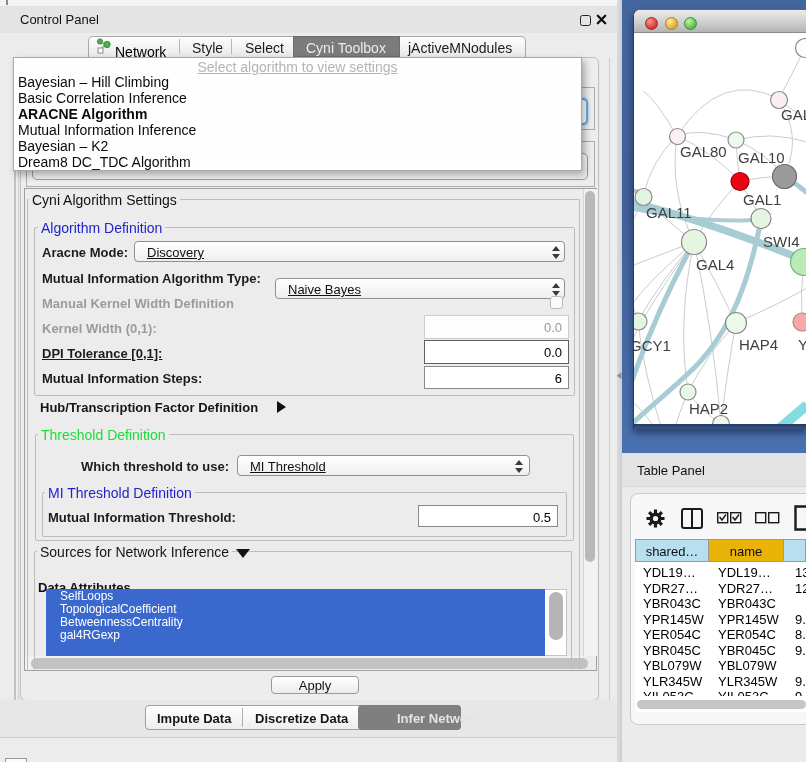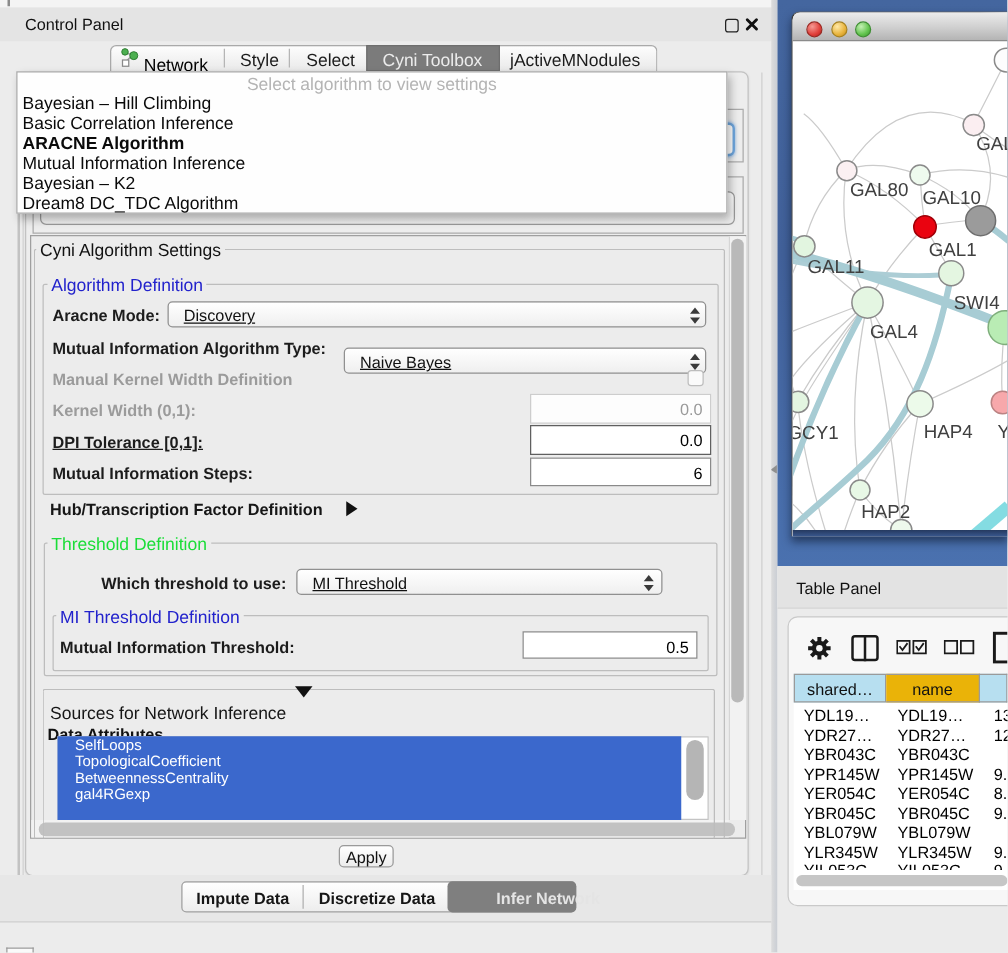--- a/index.html
+++ b/index.html
@@ -145,7 +145,7 @@
 <div class="abs" style="left:5px;top:758px;width:20px;height:4px;background:#fafafa;border:1.5px solid #9a9a9a;border-bottom:none;"></div>
 
 <div class="abs" style="left:13px;top:57px;width:569px;height:114px;background:#fefefe;border:1px solid #a8a8a8;box-sizing:border-box;box-shadow:3px 4px 7px rgba(0,0,0,0.30);"></div>
-<div class="abs" style="left:13px;top:59px;width:569px;text-align:center;font:14px 'Liberation Sans',sans-serif;color:#b4b4b4;">Select algorithm to view settings</div>
+<div class="abs" style="left:13px;top:59px;width:569px;text-align:center;font:14px 'Liberation Sans',sans-serif;color:#b4b4b4;text-decoration:underline;">Select algorithm to view settings</div>
 <div class="abs" style="left:18px;top:74px;font:14px 'Liberation Sans',sans-serif;color:#0a0a0a;line-height:16px;">Bayesian – Hill Climbing<br>Basic Correlation Inference<br><b>ARACNE Algorithm</b><br>Mutual Information Inference<br>Bayesian – K2<br>Dream8 DC_TDC Algorithm</div>
 
 <div class="abs" style="left:622px;top:0;width:184px;height:453px;background:linear-gradient(#44669f,#416099 45%,#4a71af);"></div>

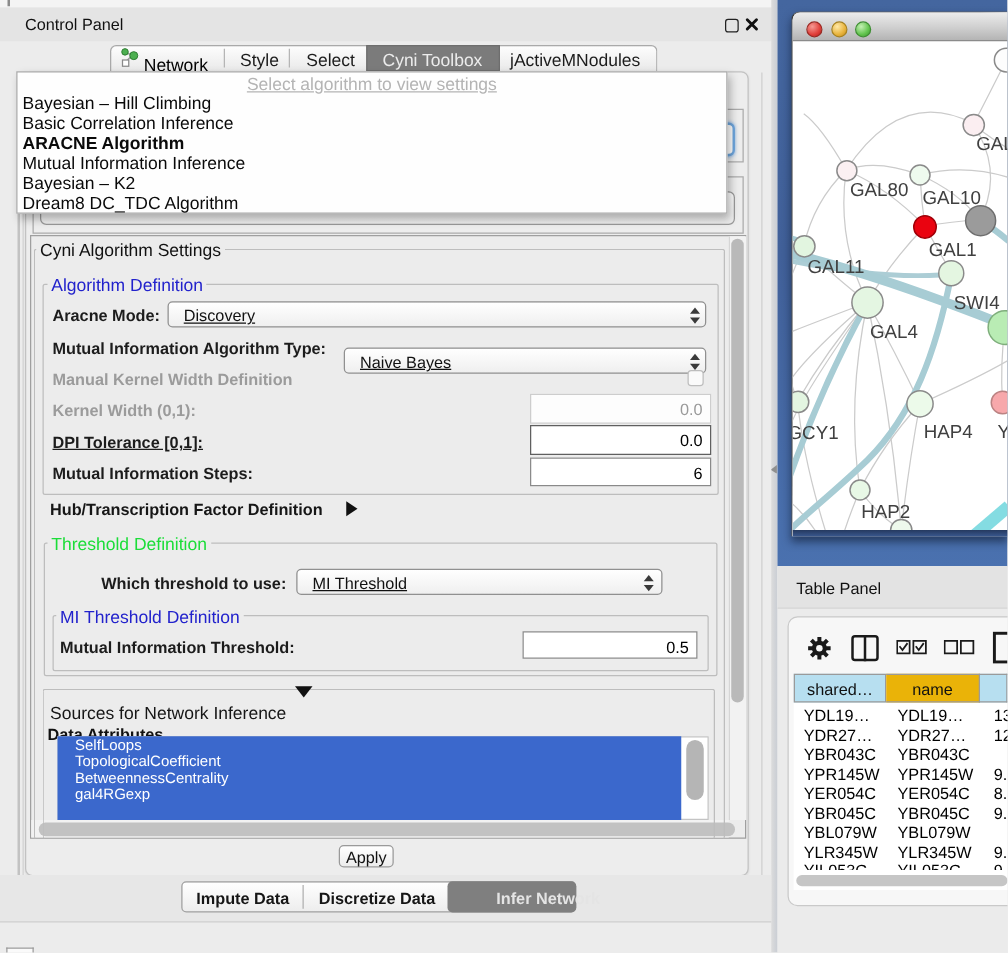--- a/index.html
+++ b/index.html
@@ -124,7 +124,7 @@
 <div class="tf" style="left:418px;top:505px;width:140px;height:22px;border:1px solid #8a8a8a;color:#000;">0.5</div>
 
 <div class="fs" style="left:34px;top:551px;width:538px;height:120px;border-bottom:none;"></div>
-<div class="leg" style="left:37px;top:544px;color:#161616;margin-top:18px;">Sources for Network Inference</div>
+<div class="leg" style="left:37px;top:544px;color:#161616;">Sources for Network Inference</div>
 <div class="abs" style="left:236px;top:549px;width:0;height:0;border-left:7px solid transparent;border-right:7px solid transparent;border-top:9px solid #111;"></div>
 <div class="abs" style="left:38px;top:580px;font:bold 13px 'Liberation Sans',sans-serif;color:#111;">Data Attributes</div>
 

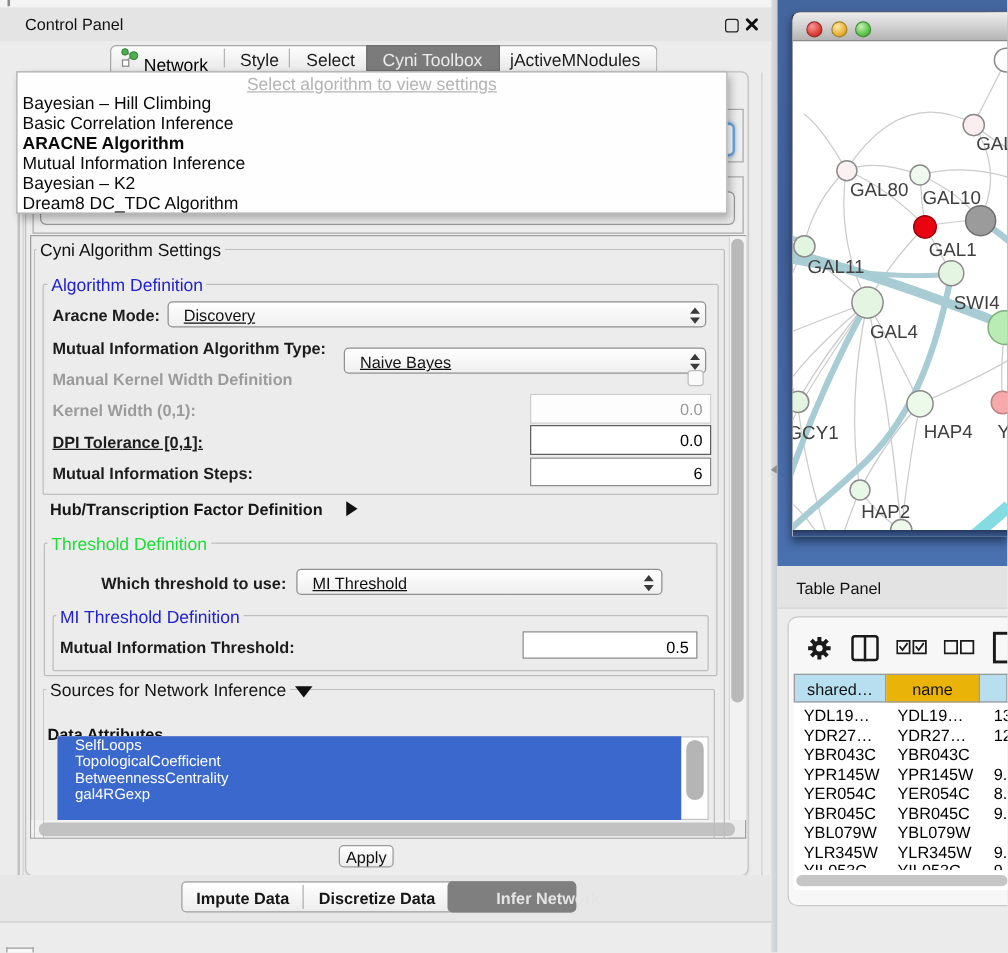--- a/index.html
+++ b/index.html
@@ -133,7 +133,7 @@
 <div class="abs" style="left:60px;top:590px;font:12px 'Liberation Sans',sans-serif;color:#fff;line-height:13px;">SelfLoops<br>TopologicalCoefficient<br>BetweennessCentrality<br>gal4RGexp</div>
 <div class="abs" style="left:549px;top:592px;width:14px;height:48px;background:#b5b5b5;border-radius:7px;"></div>
 
-<div class="abs" style="left:271px;top:676px;width:44px;height:18px;background:linear-gradient(#ffffff,#ececec);border:1px solid #9a9a9a;border-radius:4px;box-sizing:border-box;text-align:center;font:13px 'Liberation Sans',sans-serif;color:#111;padding-top:1px;">Apply</div>
+<div class="abs" style="left:271px;top:676px;width:88px;height:18px;background:linear-gradient(#ffffff,#ececec);border:1px solid #9a9a9a;border-radius:4px;box-sizing:border-box;text-align:center;font:13px 'Liberation Sans',sans-serif;color:#111;padding-top:1px;">Apply</div>
 
 <div class="abs" style="left:0;top:700px;width:617px;height:37px;background:#e7e7e7;border-bottom:1px solid #d0d0d0;"></div>
 <div class="abs" style="left:145px;top:705px;width:316px;height:25px;background:linear-gradient(#ffffff,#ededed);border:1px solid #a0a0a0;border-radius:4px;box-sizing:border-box;"></div>

